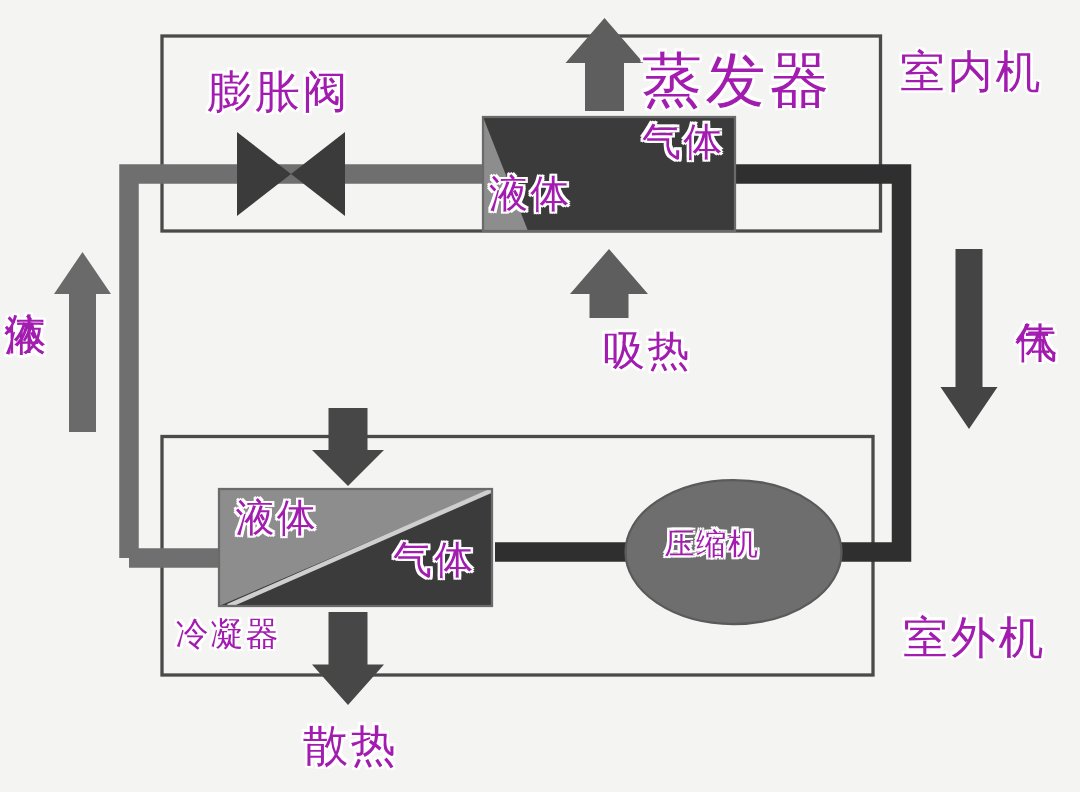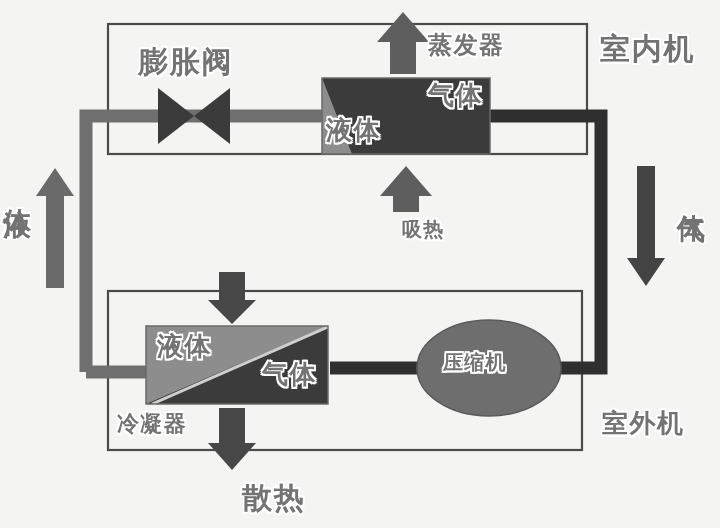--- a/index.html
+++ b/index.html
@@ -14,8 +14,8 @@
 
   .lbl{
     position:absolute;
-    font-weight:700;
-    color:#737373;
+    font-weight:400;
+    color:#a21caf;
     letter-spacing:.06em;
     white-space:nowrap;
     line-height:1.05;

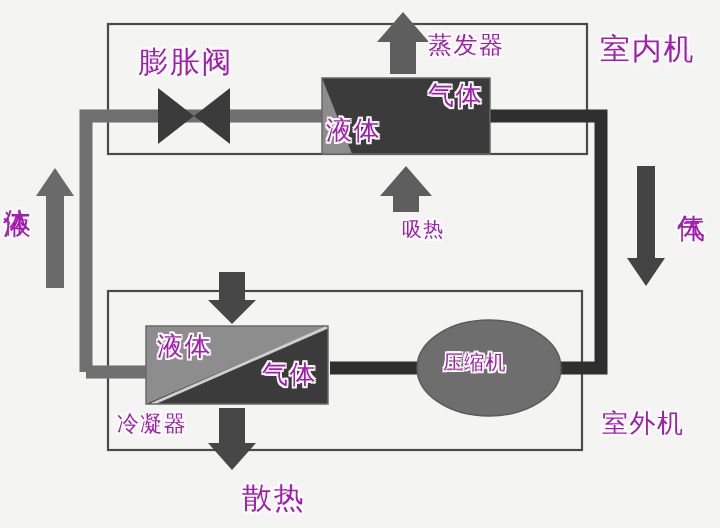--- a/index.html
+++ b/index.html
@@ -33,7 +33,7 @@
   }
 
   .t-expansion{left:138px;top:46px;font-size:30px;}
-  .t-evaporator{left:428px;top:33px;font-size:24px;}
+  .t-evaporator{left:428px;top:33px;font-size:40px;}
   .t-indoor{left:600px;top:33px;font-size:30px;}
   .t-gas-evap{left:428px;top:82px;font-size:26px;}
   .t-liq-evap{left:326px;top:117px;font-size:26px;}

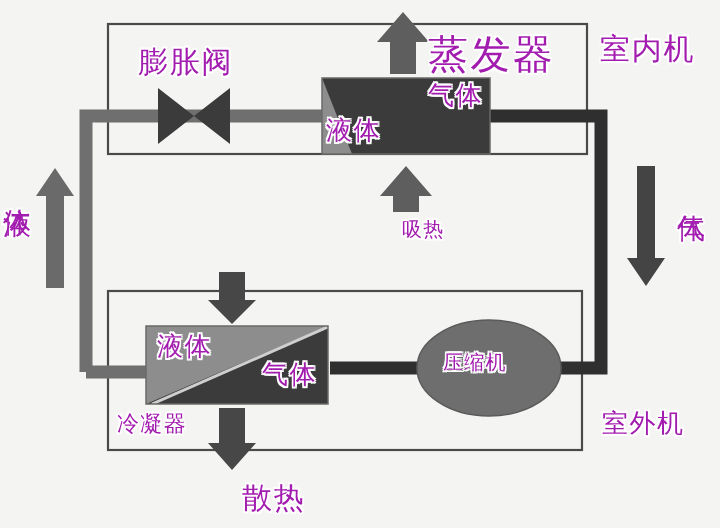--- a/index.html
+++ b/index.html
@@ -37,7 +37,7 @@
   .t-indoor{left:600px;top:33px;font-size:30px;}
   .t-gas-evap{left:428px;top:82px;font-size:26px;}
   .t-liq-evap{left:326px;top:117px;font-size:26px;}
-  .t-absorb{left:378px;top:219px;font-size:20px;padding-left:24px;}
+  .t-absorb{left:378px;top:219px;font-size:28px;padding-left:24px;}
   .t-liq-left{left:2px;top:186px;font-size:28px;}
   .t-gas-right{left:676px;top:192px;font-size:28px;}
   .t-liq-cond{left:157px;top:333px;font-size:26px;}

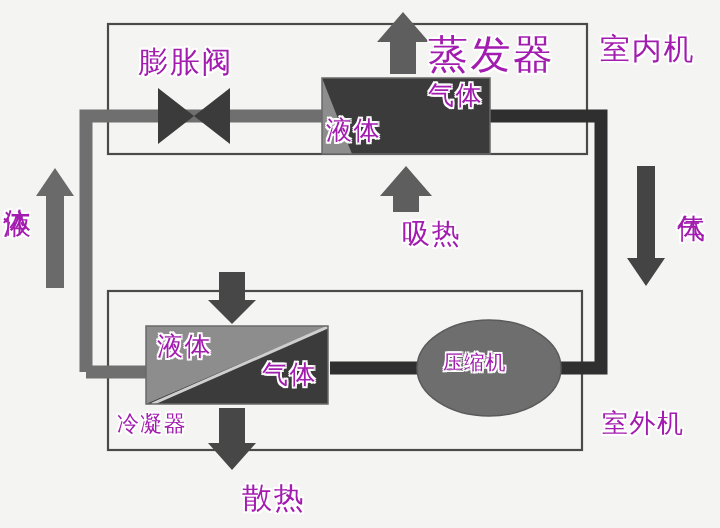--- a/index.html
+++ b/index.html
@@ -44,7 +44,7 @@
   .t-gas-cond{left:262px;top:361px;font-size:26px;}
   .t-compressor{left:443px;top:352px;font-size:20px;}
   .t-condenser{left:117px;top:412px;font-size:22px;}
-  .t-outdoor{left:602px;top:410px;font-size:26px;}
+  .t-outdoor{left:602px;top:410px;font-size:30px;}
   .t-reject{left:202px;top:482px;font-size:30px;margin-left:40px;}
 </style>
 </head>

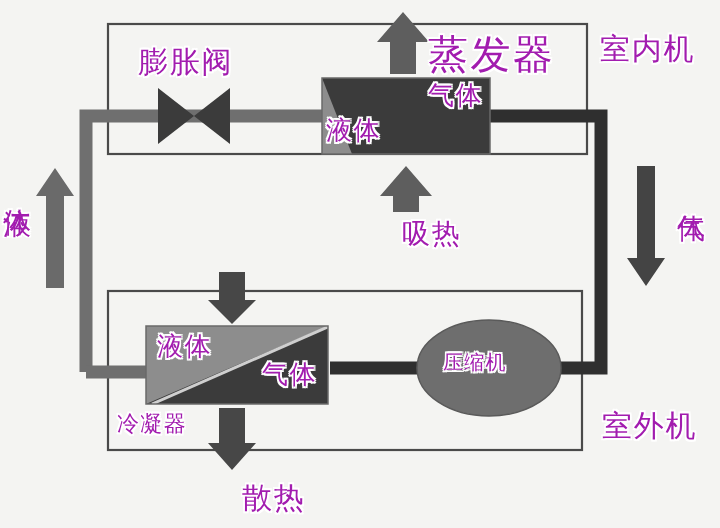--- a/index.html
+++ b/index.html
@@ -45,7 +45,7 @@
   .t-compressor{left:443px;top:352px;font-size:20px;}
   .t-condenser{left:117px;top:412px;font-size:22px;}
   .t-outdoor{left:602px;top:410px;font-size:30px;}
-  .t-reject{left:202px;top:482px;font-size:30px;margin-left:40px;}
+  .t-reject{left:202px;top:482px;font-size:30px;}
 </style>
 </head>
 <body>

